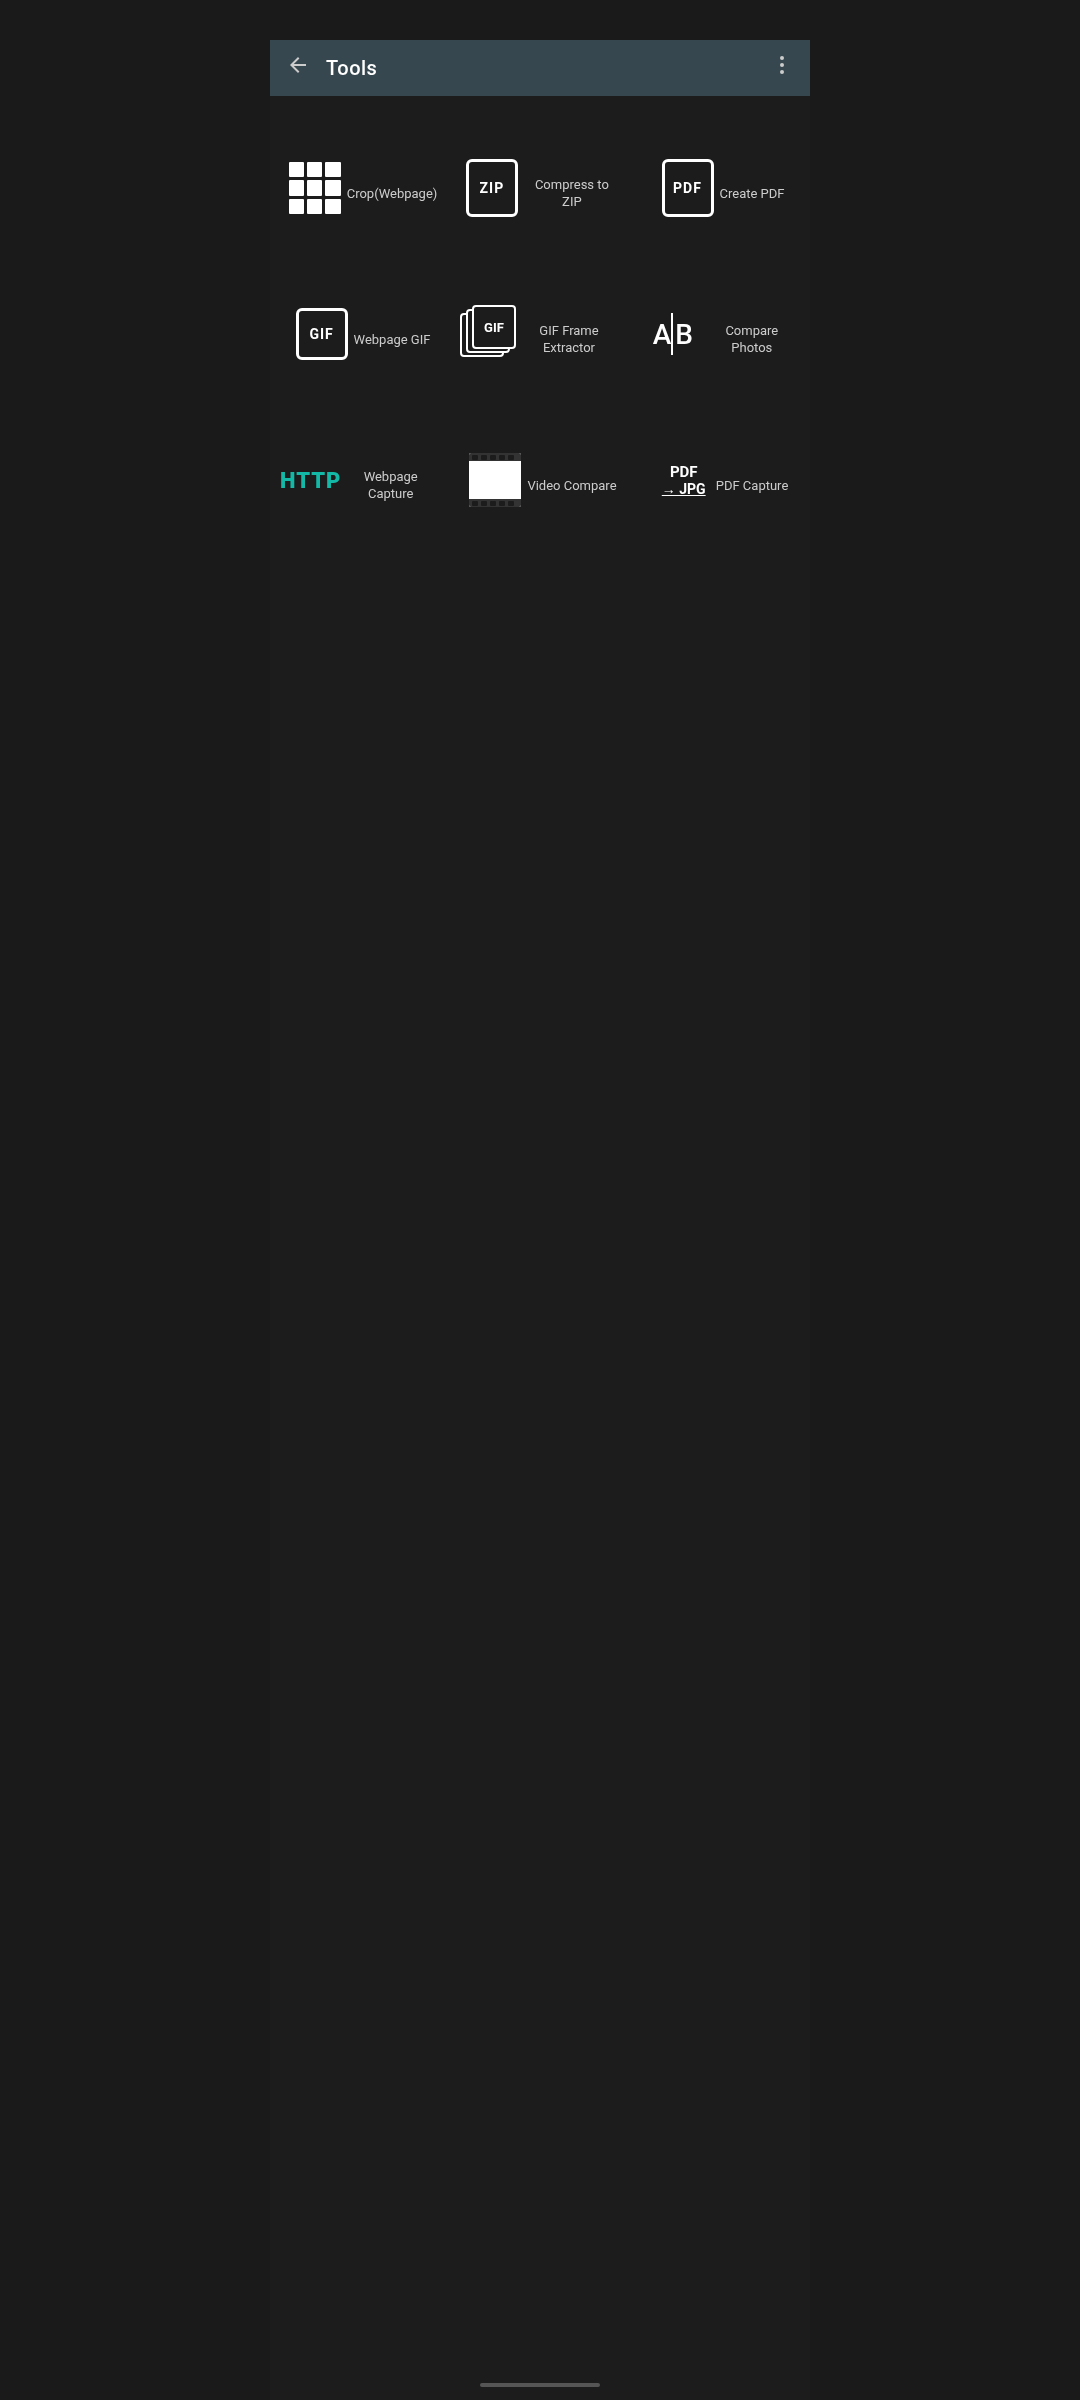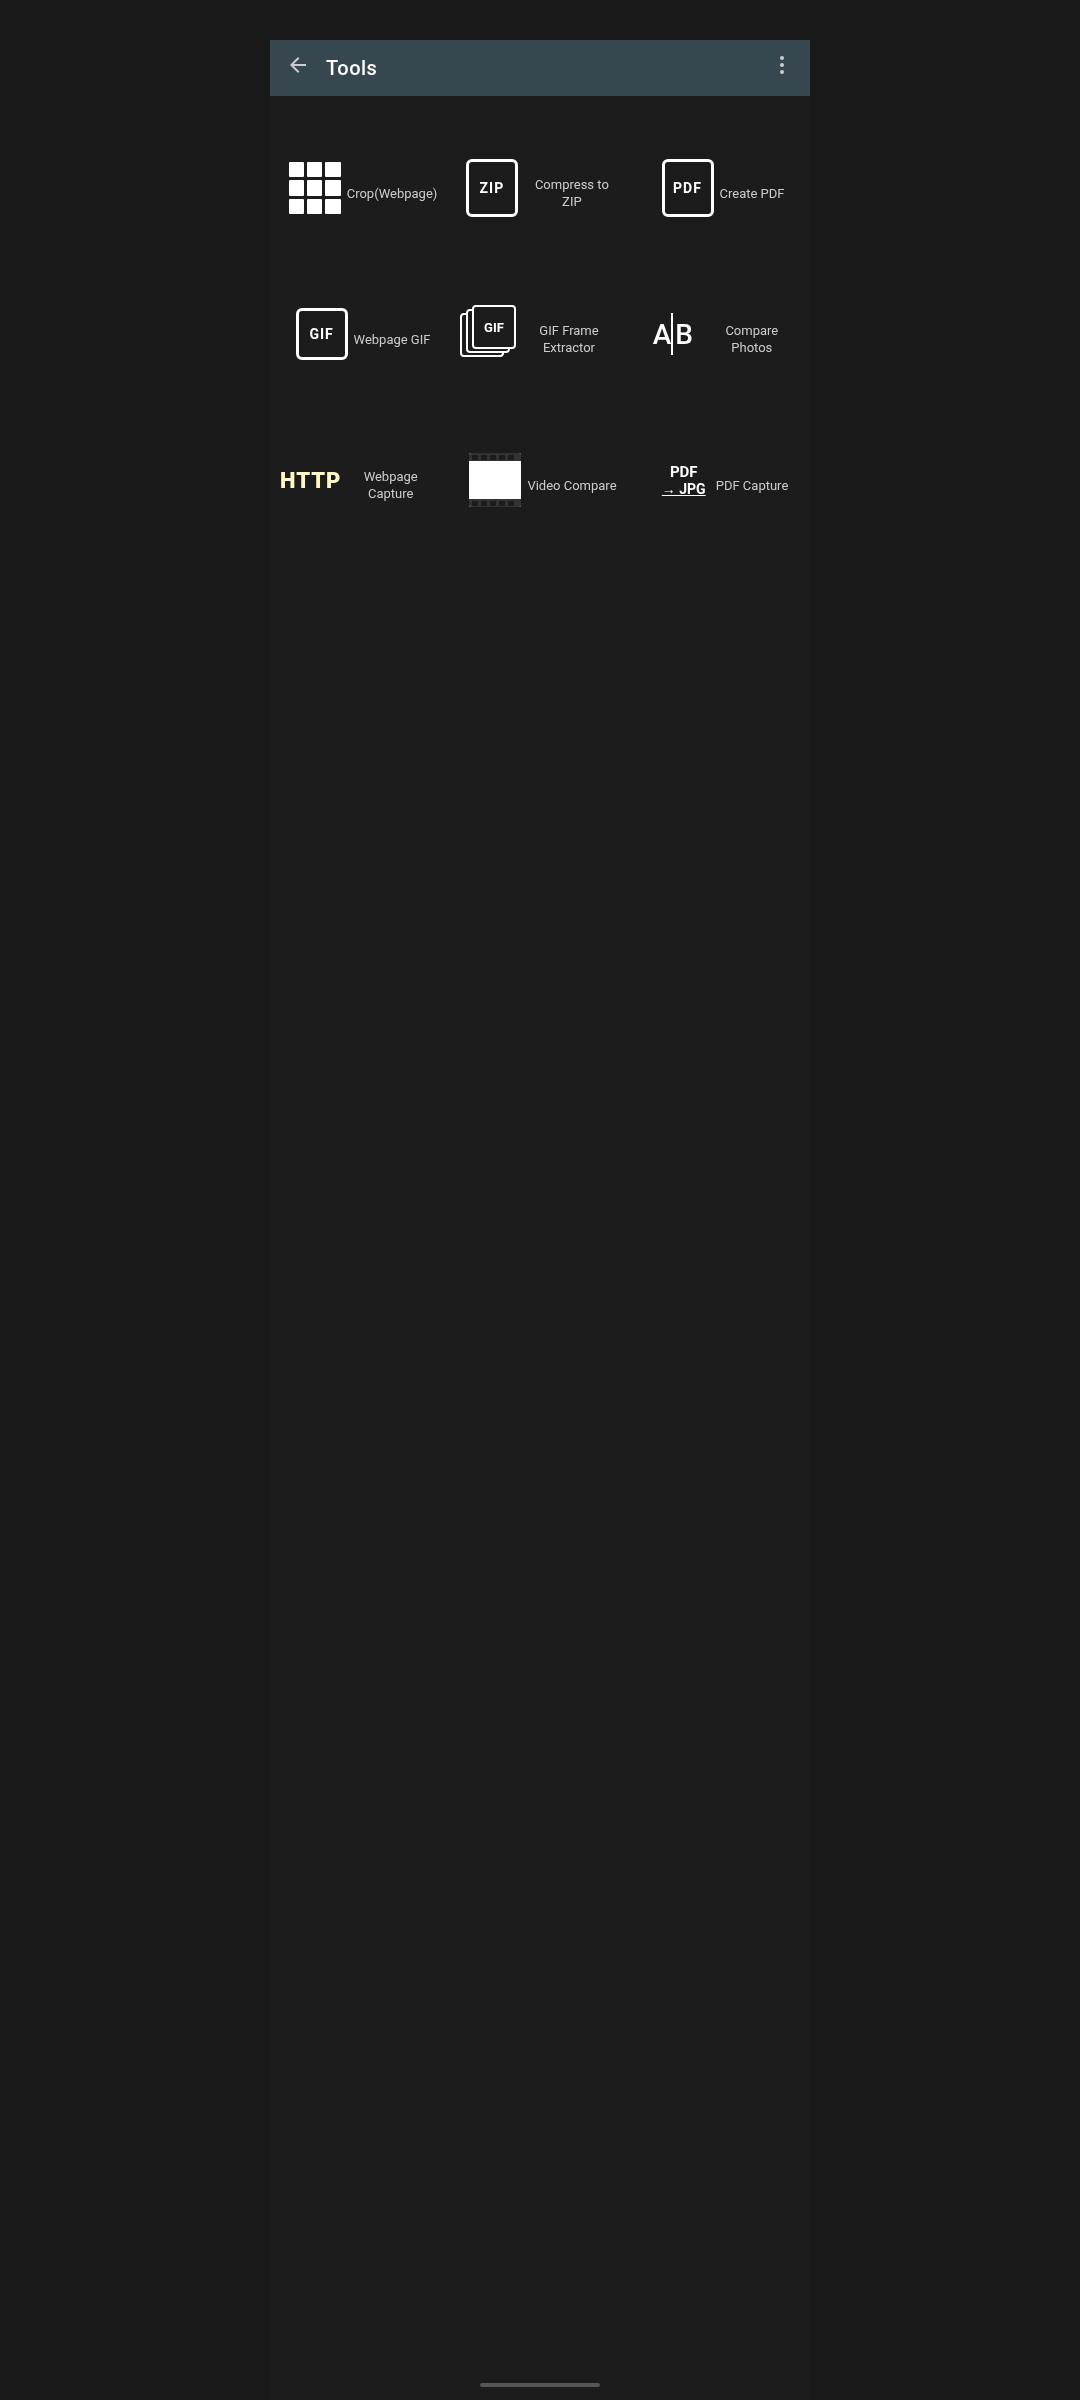--- a/index.html
+++ b/index.html
@@ -229,7 +229,7 @@
     .http-icon {
       font-size: 22px;
       font-weight: 900;
-      color: #fef9c3;
+      color: #14b8a6;
       letter-spacing: 1px;
     }
 

